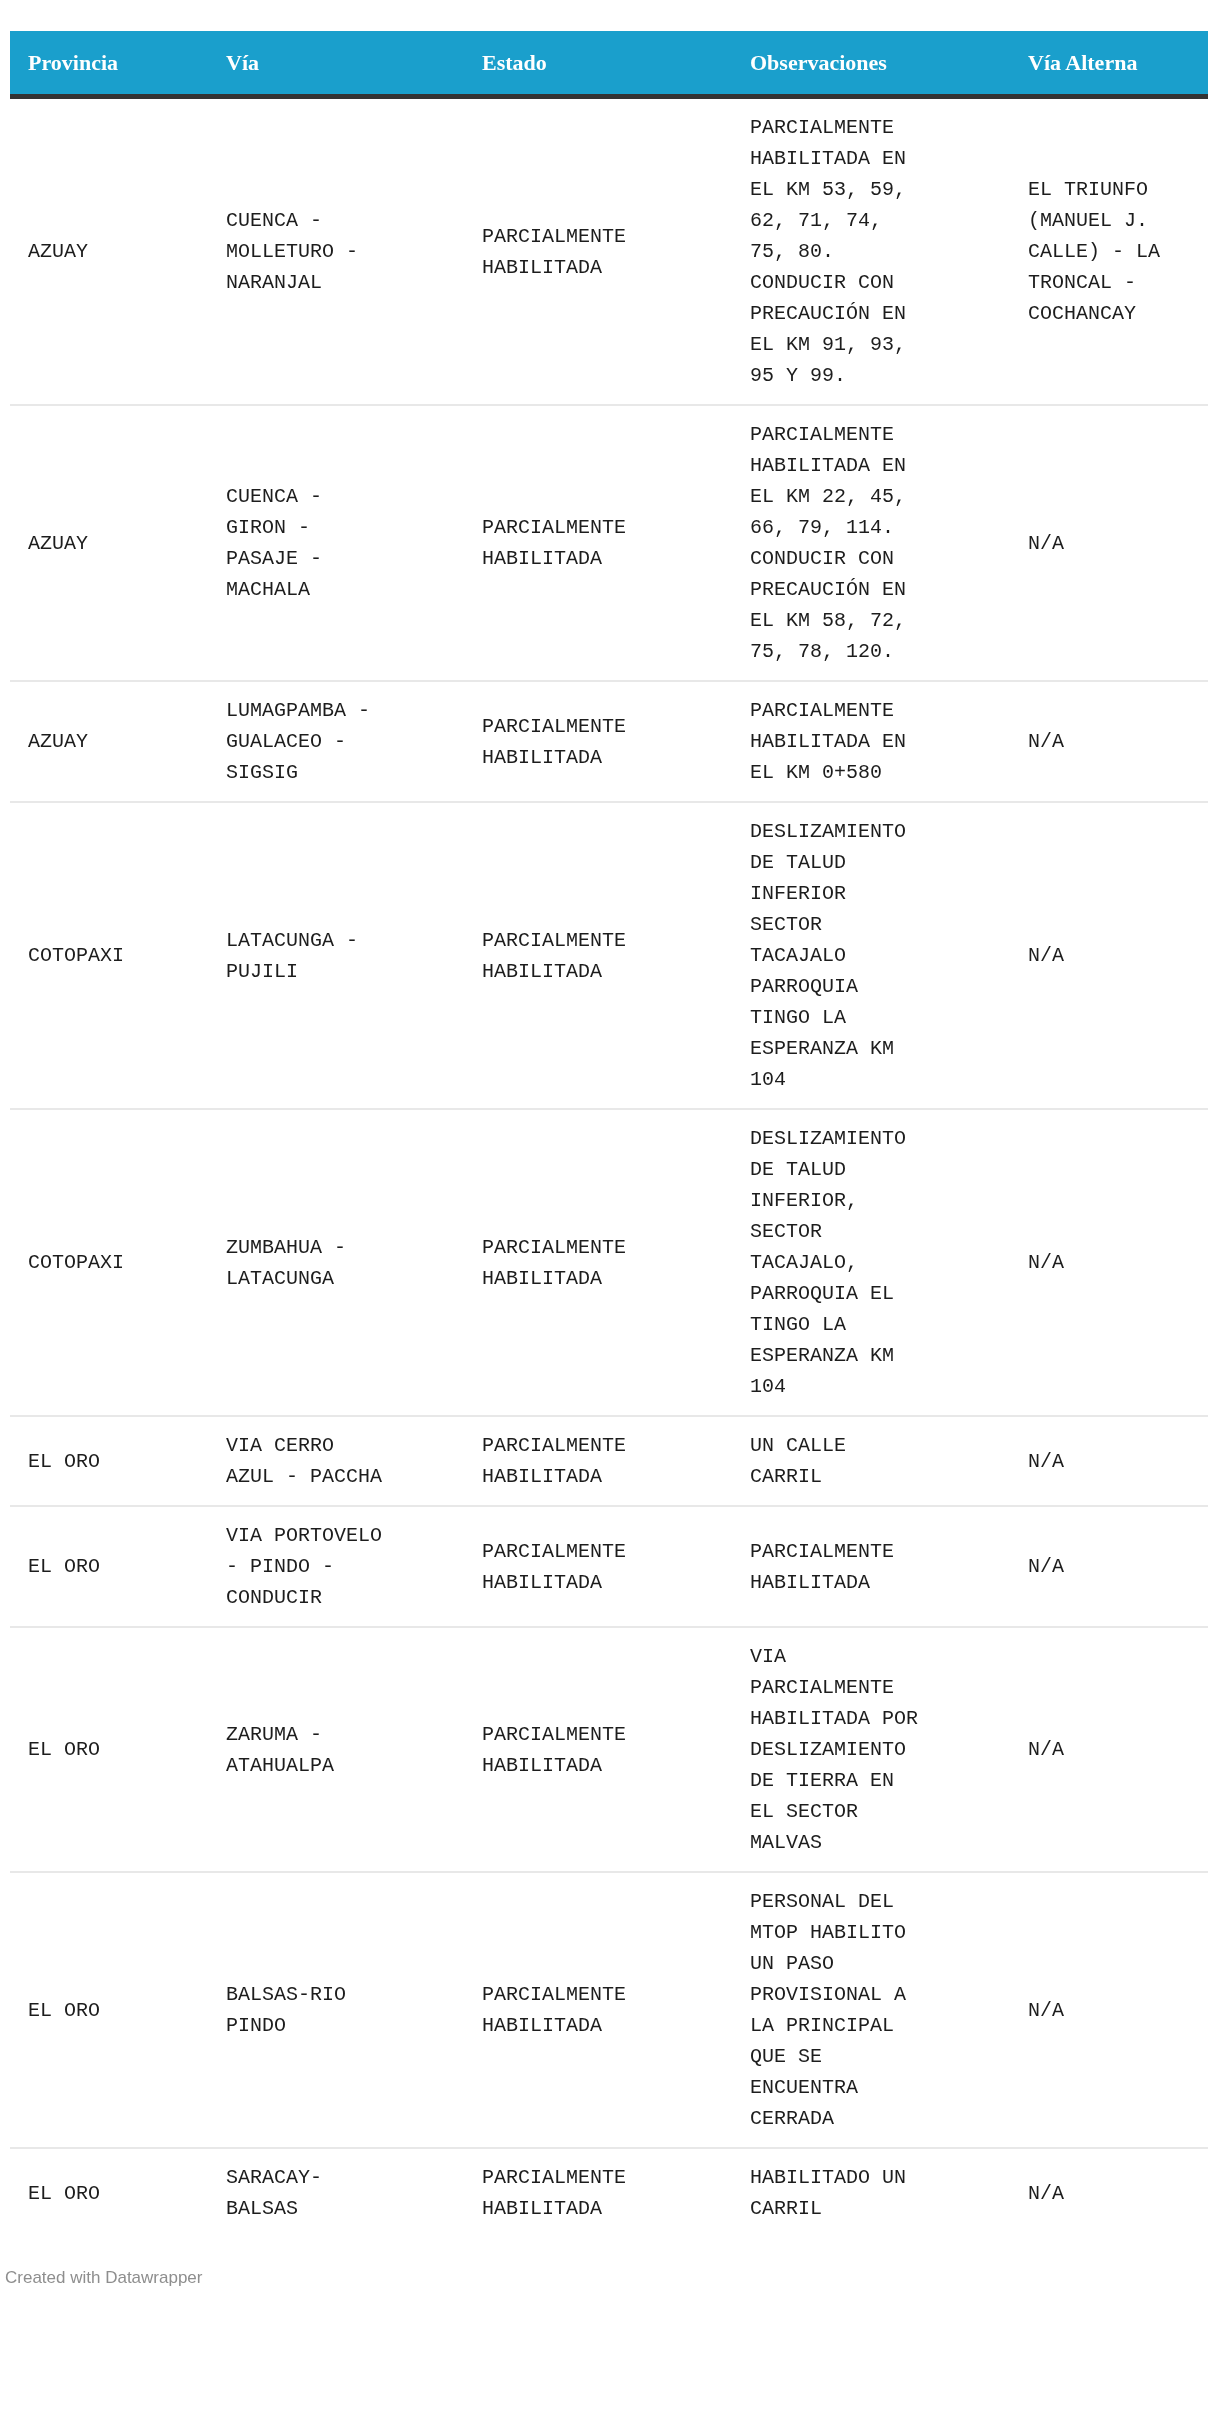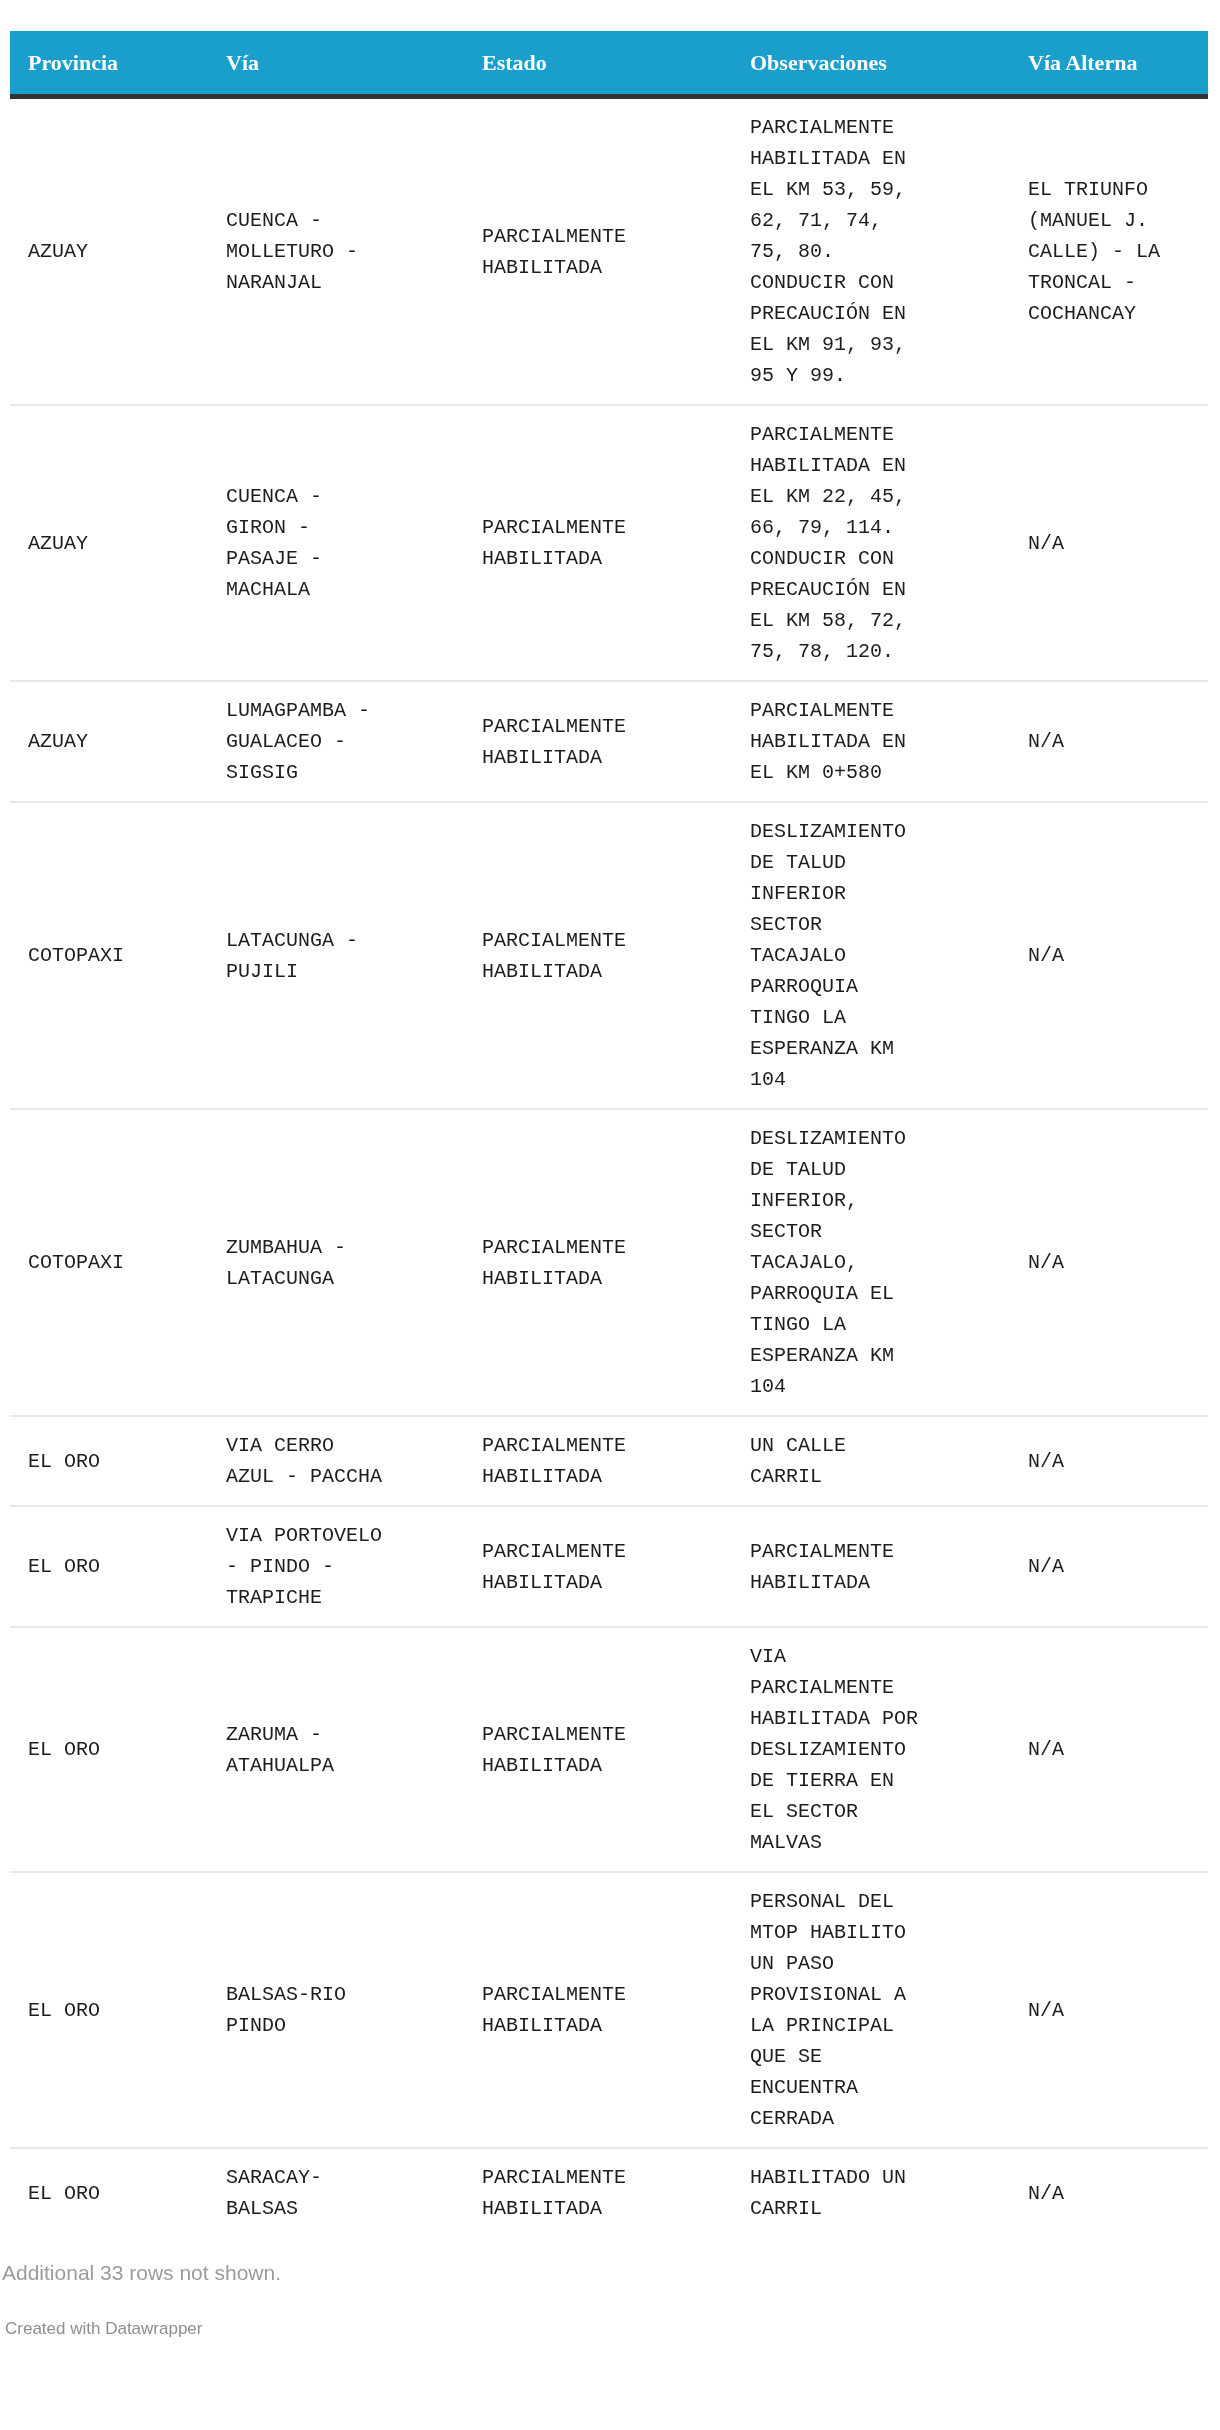--- a/index.html
+++ b/index.html
@@ -135,7 +135,7 @@
   </tr>
         <tr>
     <td>EL ORO</td>
-    <td>VIA PORTOVELO - PINDO - TRAPICHE</td>
+    <td>VIA PORTOVELO - PINDO - CONDUCIR</td>
     <td>PARCIALMENTE HABILITADA</td>
     <td>PARCIALMENTE HABILITADA</td>
     <td>N/A</td>

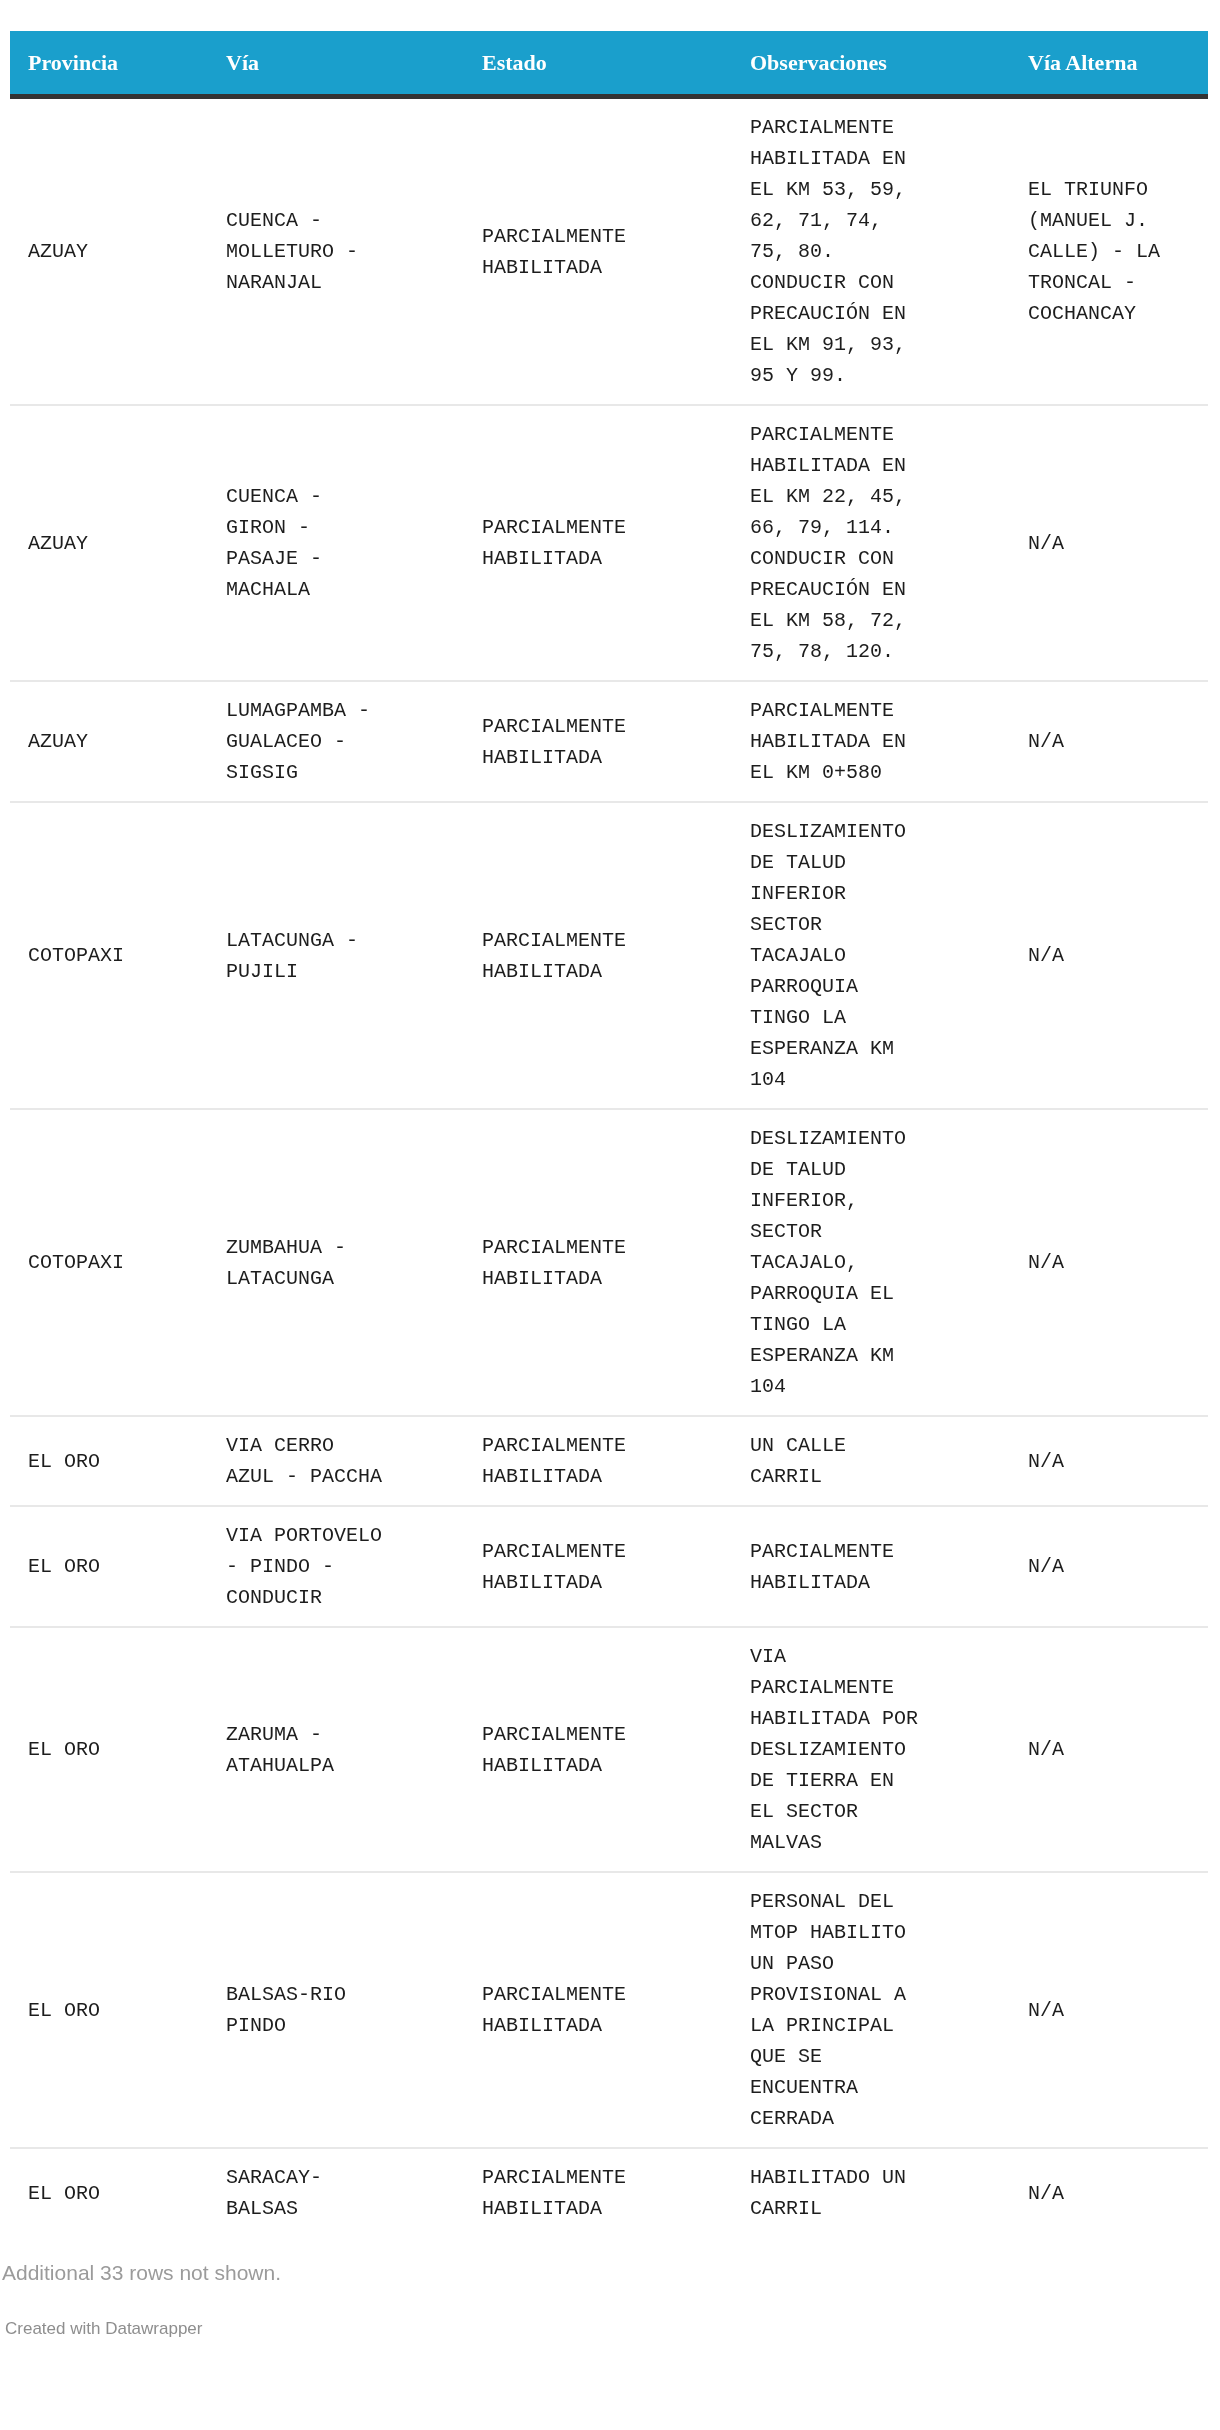--- a/index.html
+++ b/index.html
@@ -164,7 +164,6 @@
       </tbody>
   </table>
 
-  <div class="additional-note">Additional 33 rows not shown.</div>
 
   <a class="credit" href="#">Created with Datawrapper</a>
 

